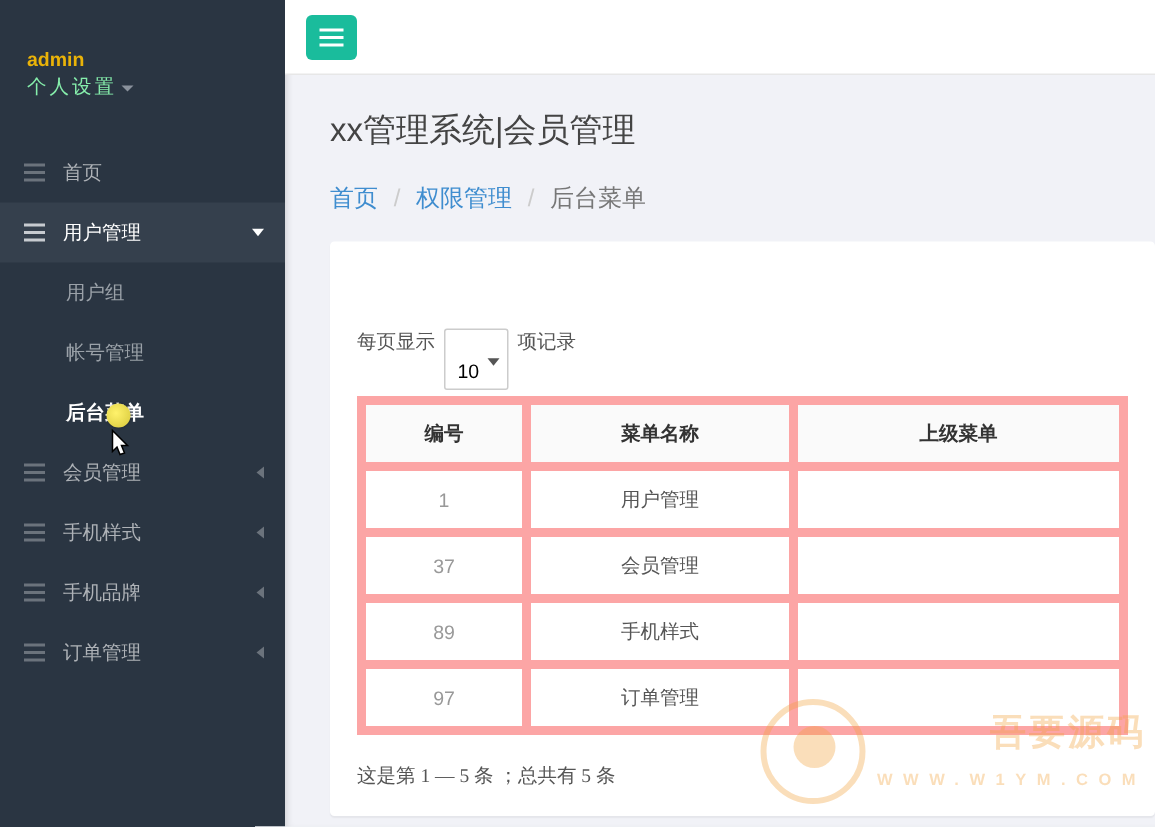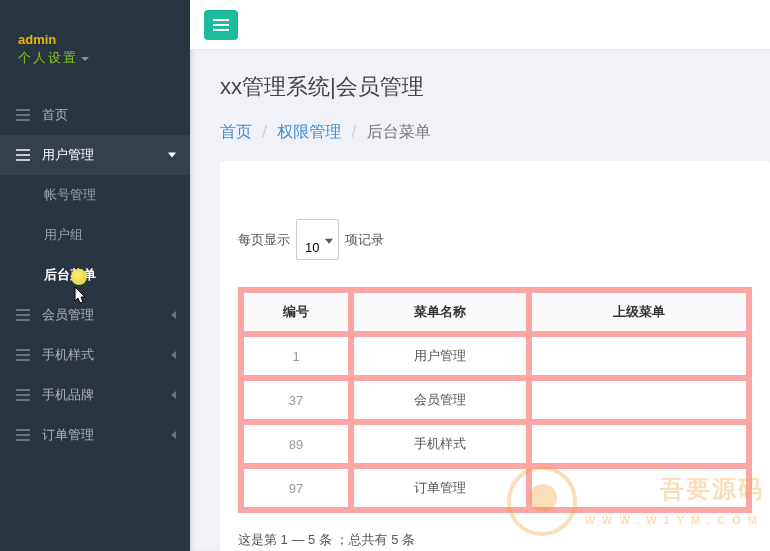--- a/index.html
+++ b/index.html
@@ -24,7 +24,7 @@
   }
   .admin-name { color: #eab308; font-weight: bold; font-size: 13px; }
   .personal-set {
-    color: #84cc16; font-size: 13px; margin-top: 2px; letter-spacing: 2px;
+    color: #86efac; font-size: 13px; margin-top: 2px; letter-spacing: 2px;
     display: flex; align-items: center; cursor: pointer;
   }
   .caret-down {

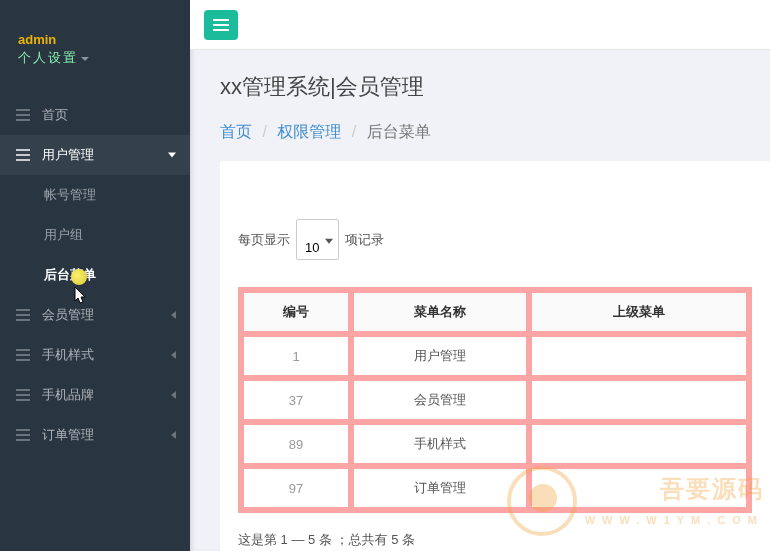--- a/index.html
+++ b/index.html
@@ -181,10 +181,10 @@
       </li>
       <ul class="nav-sub">
         <li class="nav-sub-item">
-          <span>帐号管理</span>
+          <span>用户组</span>
         </li>
         <li class="nav-sub-item">
-          <span>用户组</span>
+          <span>帐号管理</span>
         </li>
         <li class="nav-sub-item active">
           <span>后台菜单</span>

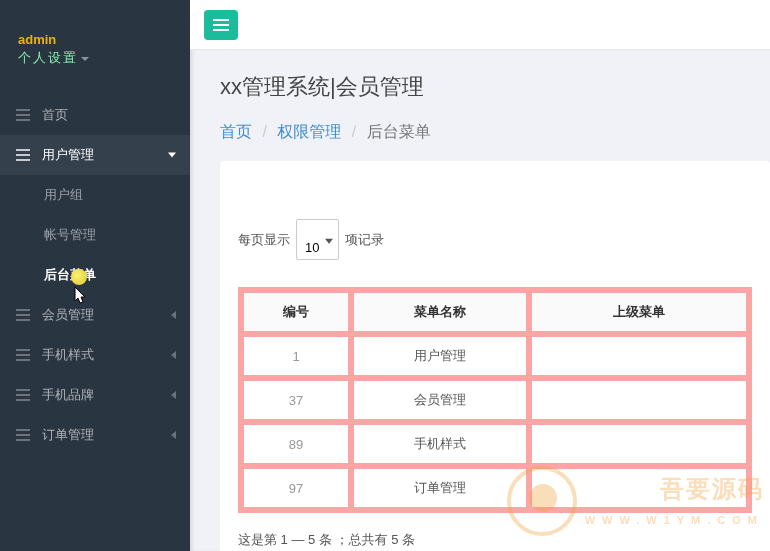--- a/index.html
+++ b/index.html
@@ -95,7 +95,7 @@
     box-shadow: 0 1px 1px rgba(0,0,0,0.05); padding: 58px 18px 18px 18px;
     min-height: 360px;
   }
-  .length-control { font-size: 13px; color: #555; margin-bottom: 27px; display: flex; align-items: center; gap: 6px; }
+  .length-control { font-size: 13px; color: #555; margin-bottom: 4px; display: flex; align-items: flex-start; gap: 6px; }
   .length-control select {
     border: 1px solid #ccc; padding: 20px 18px 4px 8px; font-size: 13px; background: #fff;
     appearance: none; -webkit-appearance: none; border-radius: 2px;

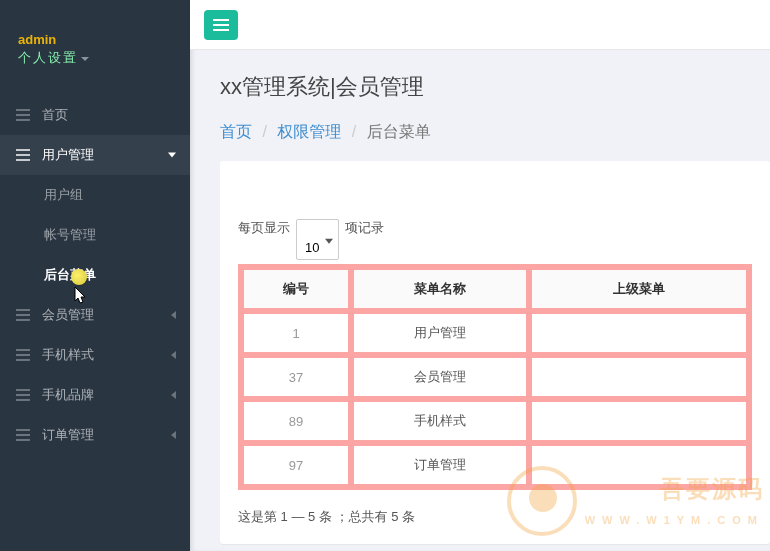--- a/index.html
+++ b/index.html
@@ -118,7 +118,7 @@
   table.data td.col-id { width: 110px; color: #999; }
   table.data td.col-up { width: 220px; }
 
-  .info-line { margin-top: 18px; font-size: 13px; color: #555; }
+  .info-line { margin-top: 18px; font-size: 13px; color: #555; font-family: Liberation Serif, serif; }
 
   .watermark {
     position: absolute; right: 0; bottom: 0; pointer-events: none;

